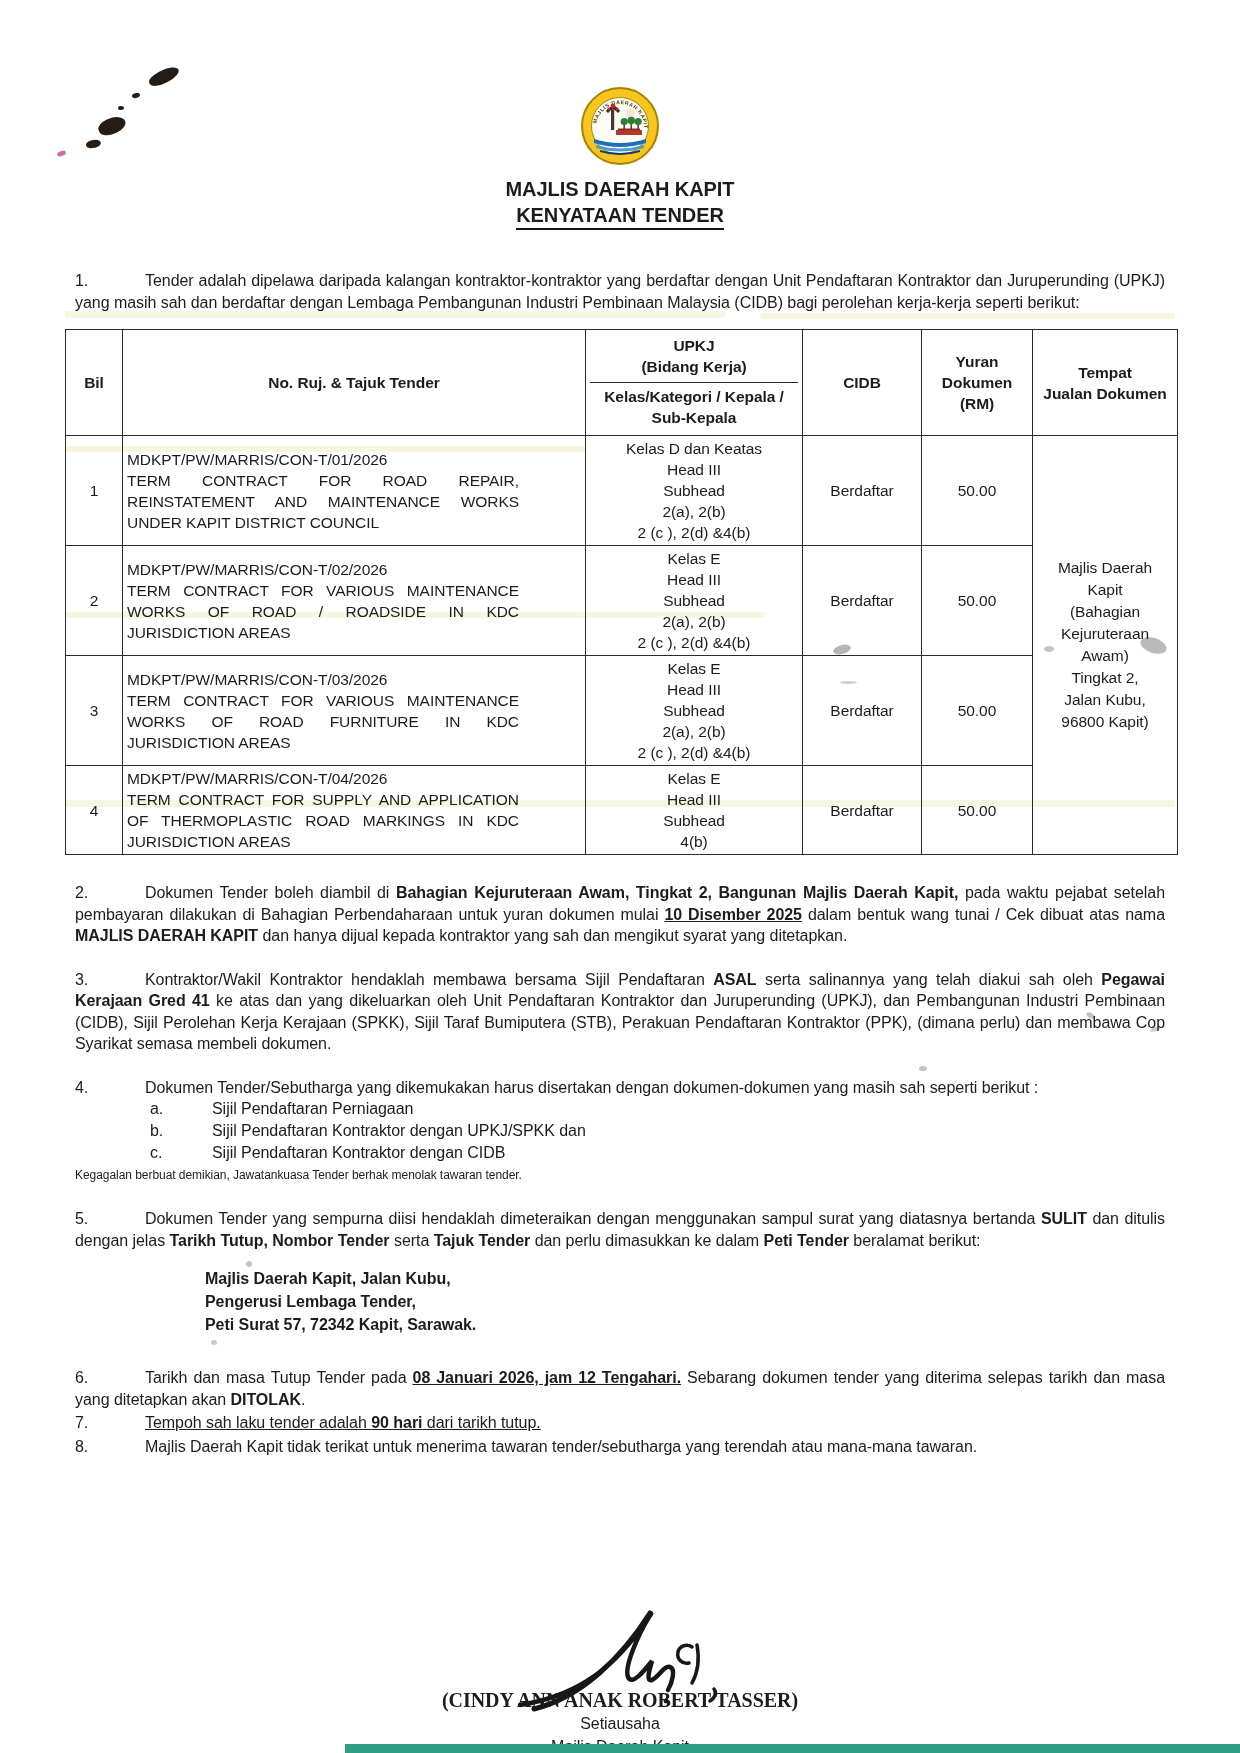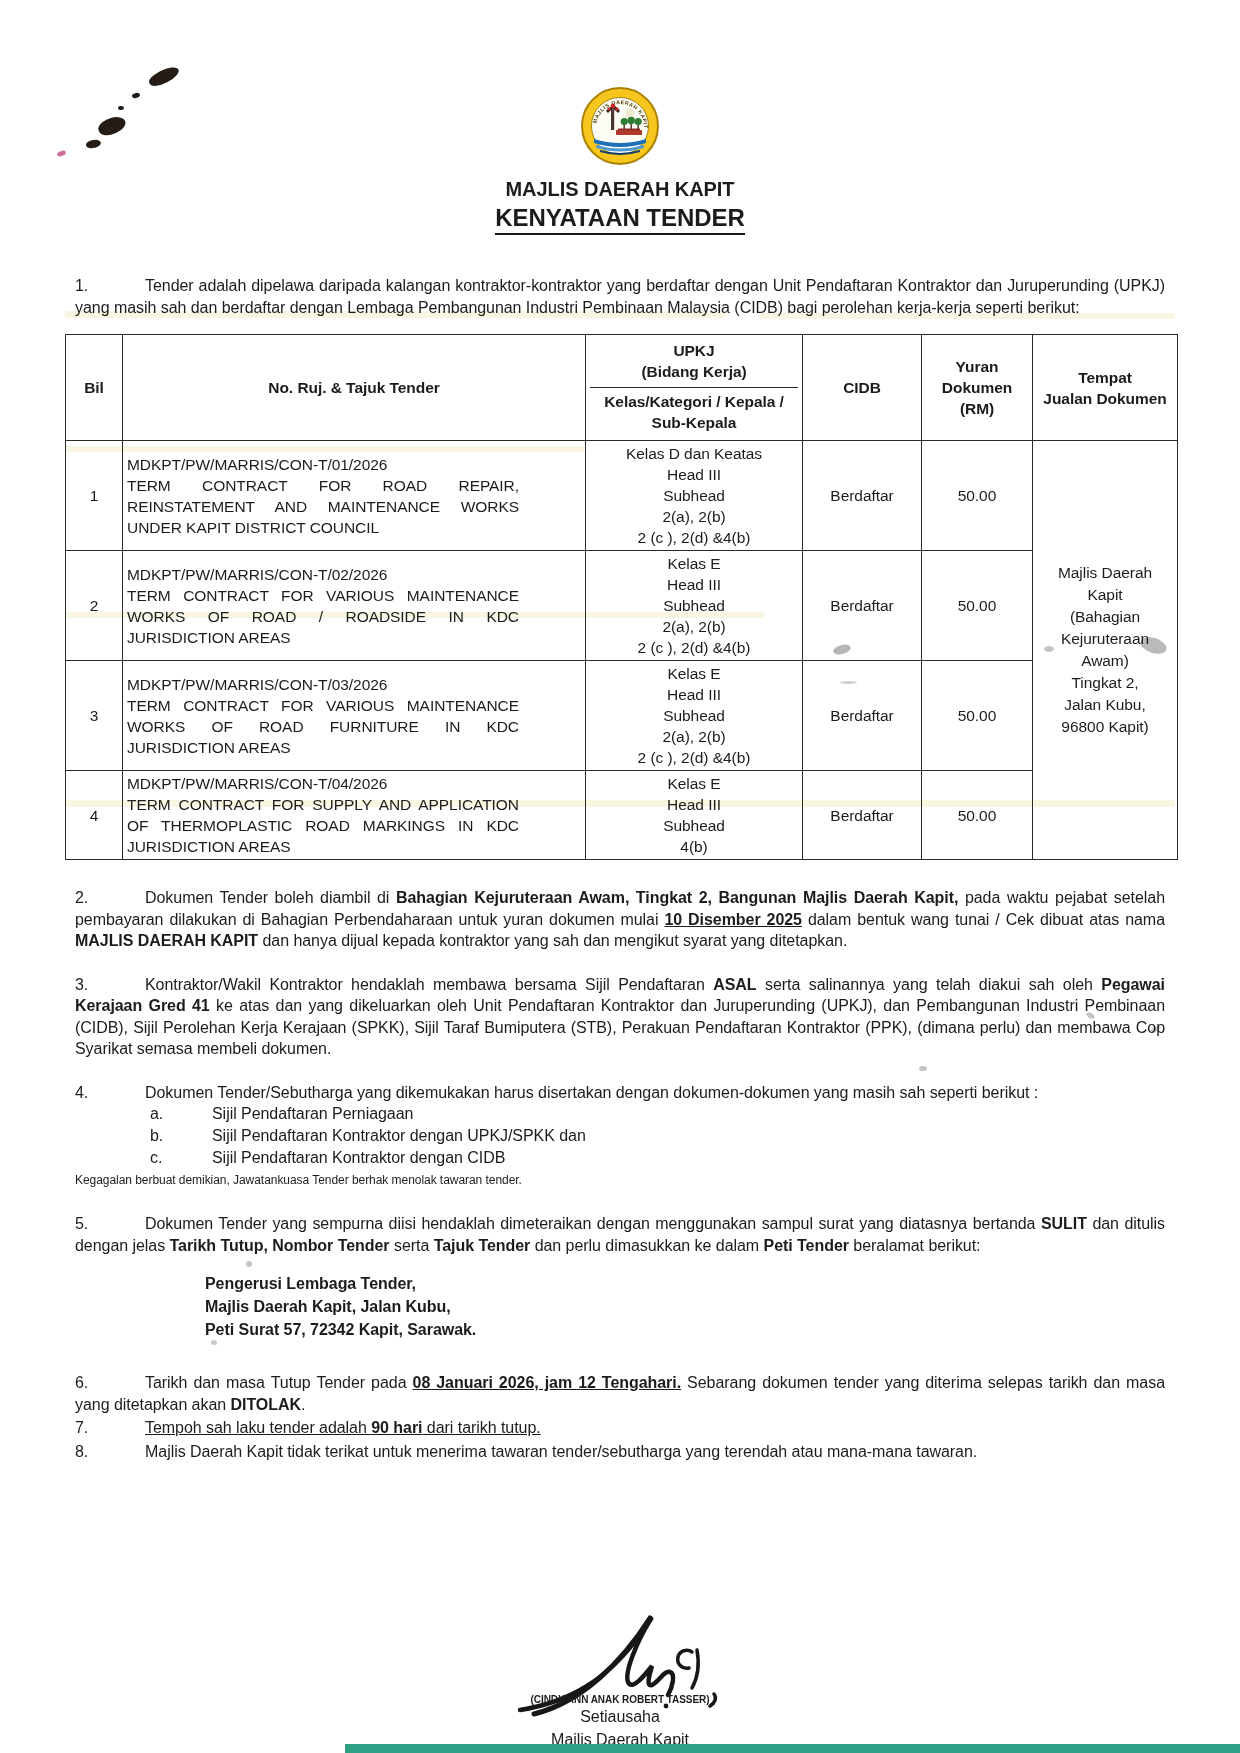--- a/index.html
+++ b/index.html
@@ -13,7 +13,7 @@
   .logo-wrap{text-align:center;}
   .org-name{text-align:center;font-size:20px;font-weight:700;margin-top:8px;}
   .doc-title-wrap{text-align:center;margin-top:3px;}
-  .doc-title{display:inline-block;font-size:24px;font-weight:700;border-bottom:2.5px solid #151515;padding-bottom:1px;}
+  .doc-title{display:inline-block;font-size:20px;font-weight:700;border-bottom:2.5px solid #151515;padding-bottom:1px;}
 
   
   .para{font-size:16px;line-height:21.5px;text-align:justify;margin-top:22px;}

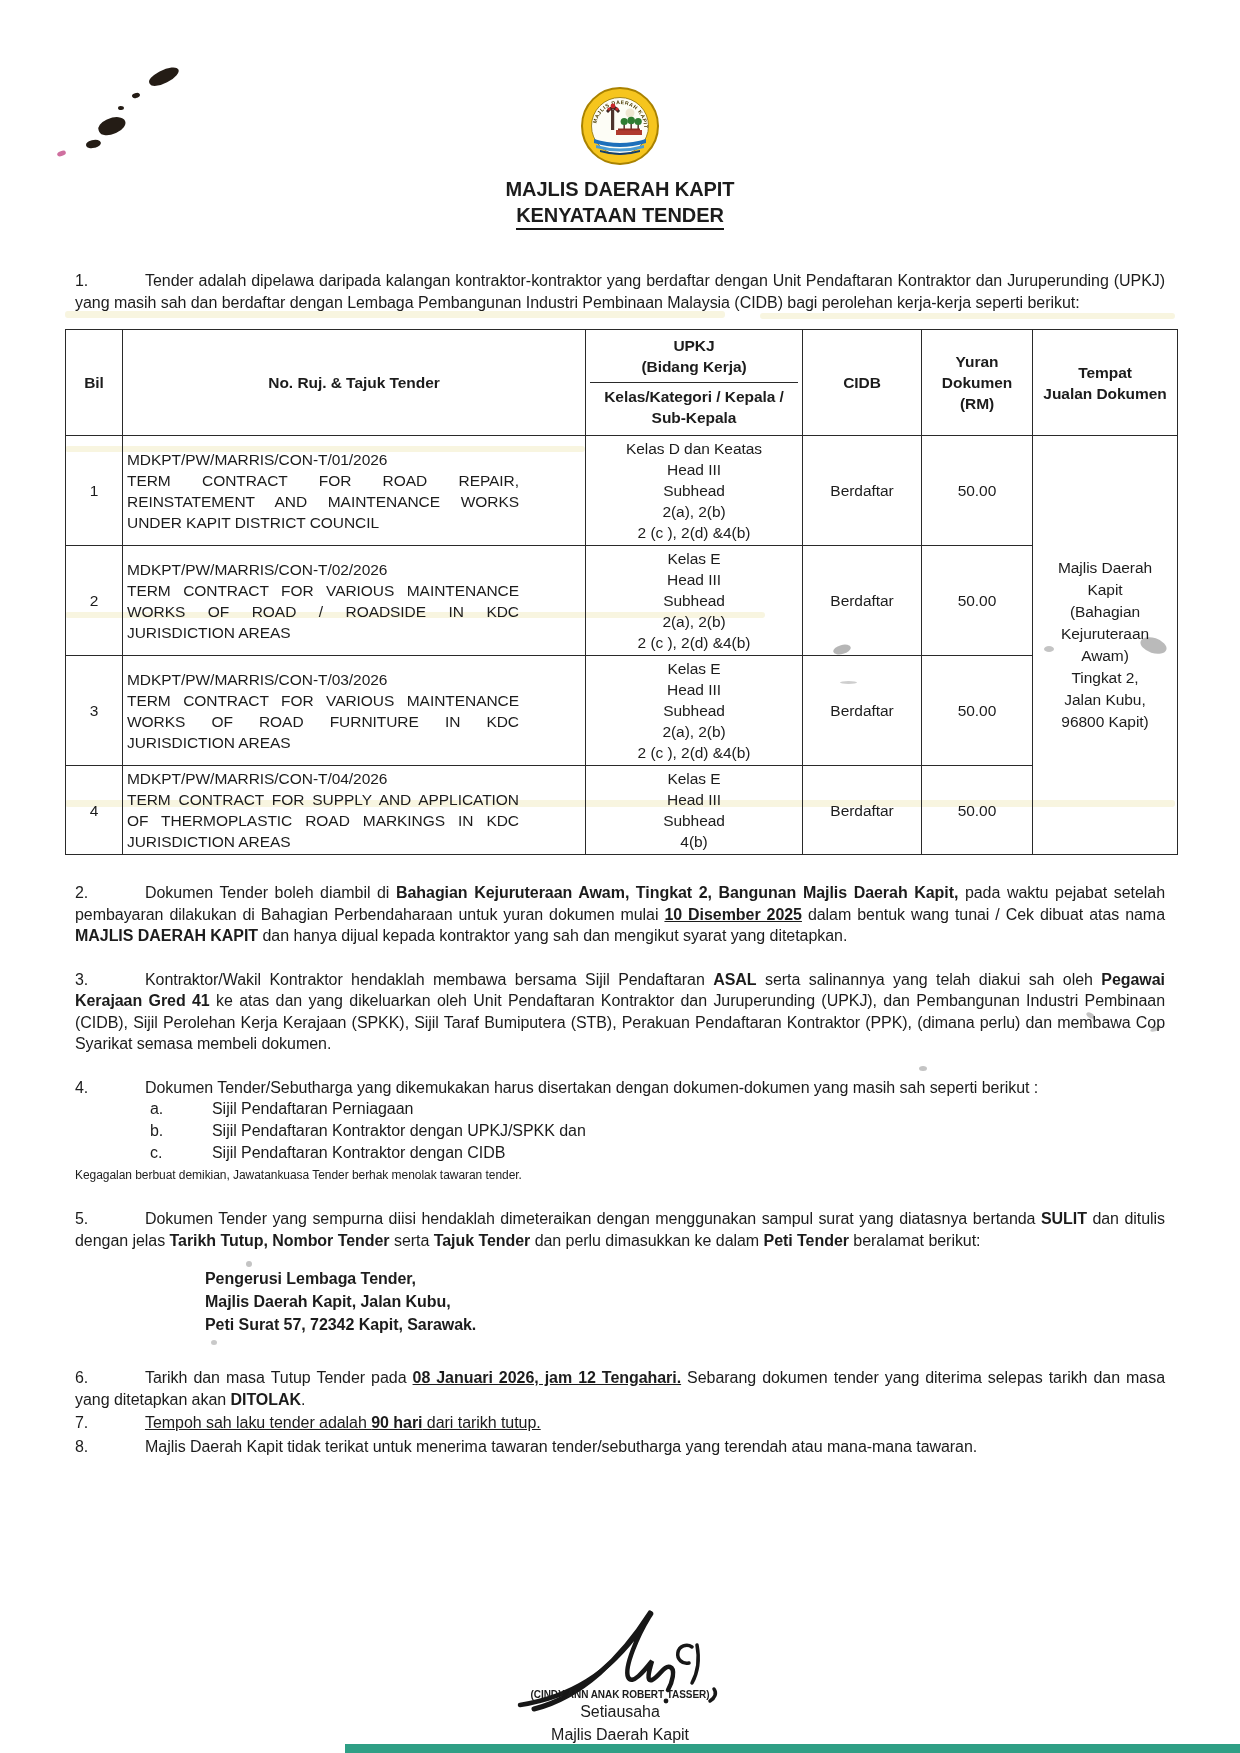--- a/index.html
+++ b/index.html
@@ -268,8 +268,8 @@
     </div>
 
     <div class="address">
+      <div>Majlis Daerah Kapit, Jalan Kubu,</div>
       <div>Pengerusi Lembaga Tender,</div>
-      <div>Majlis Daerah Kapit, Jalan Kubu,</div>
       <div>Peti Surat 57, 72342 Kapit, Sarawak.</div>
     </div>
 

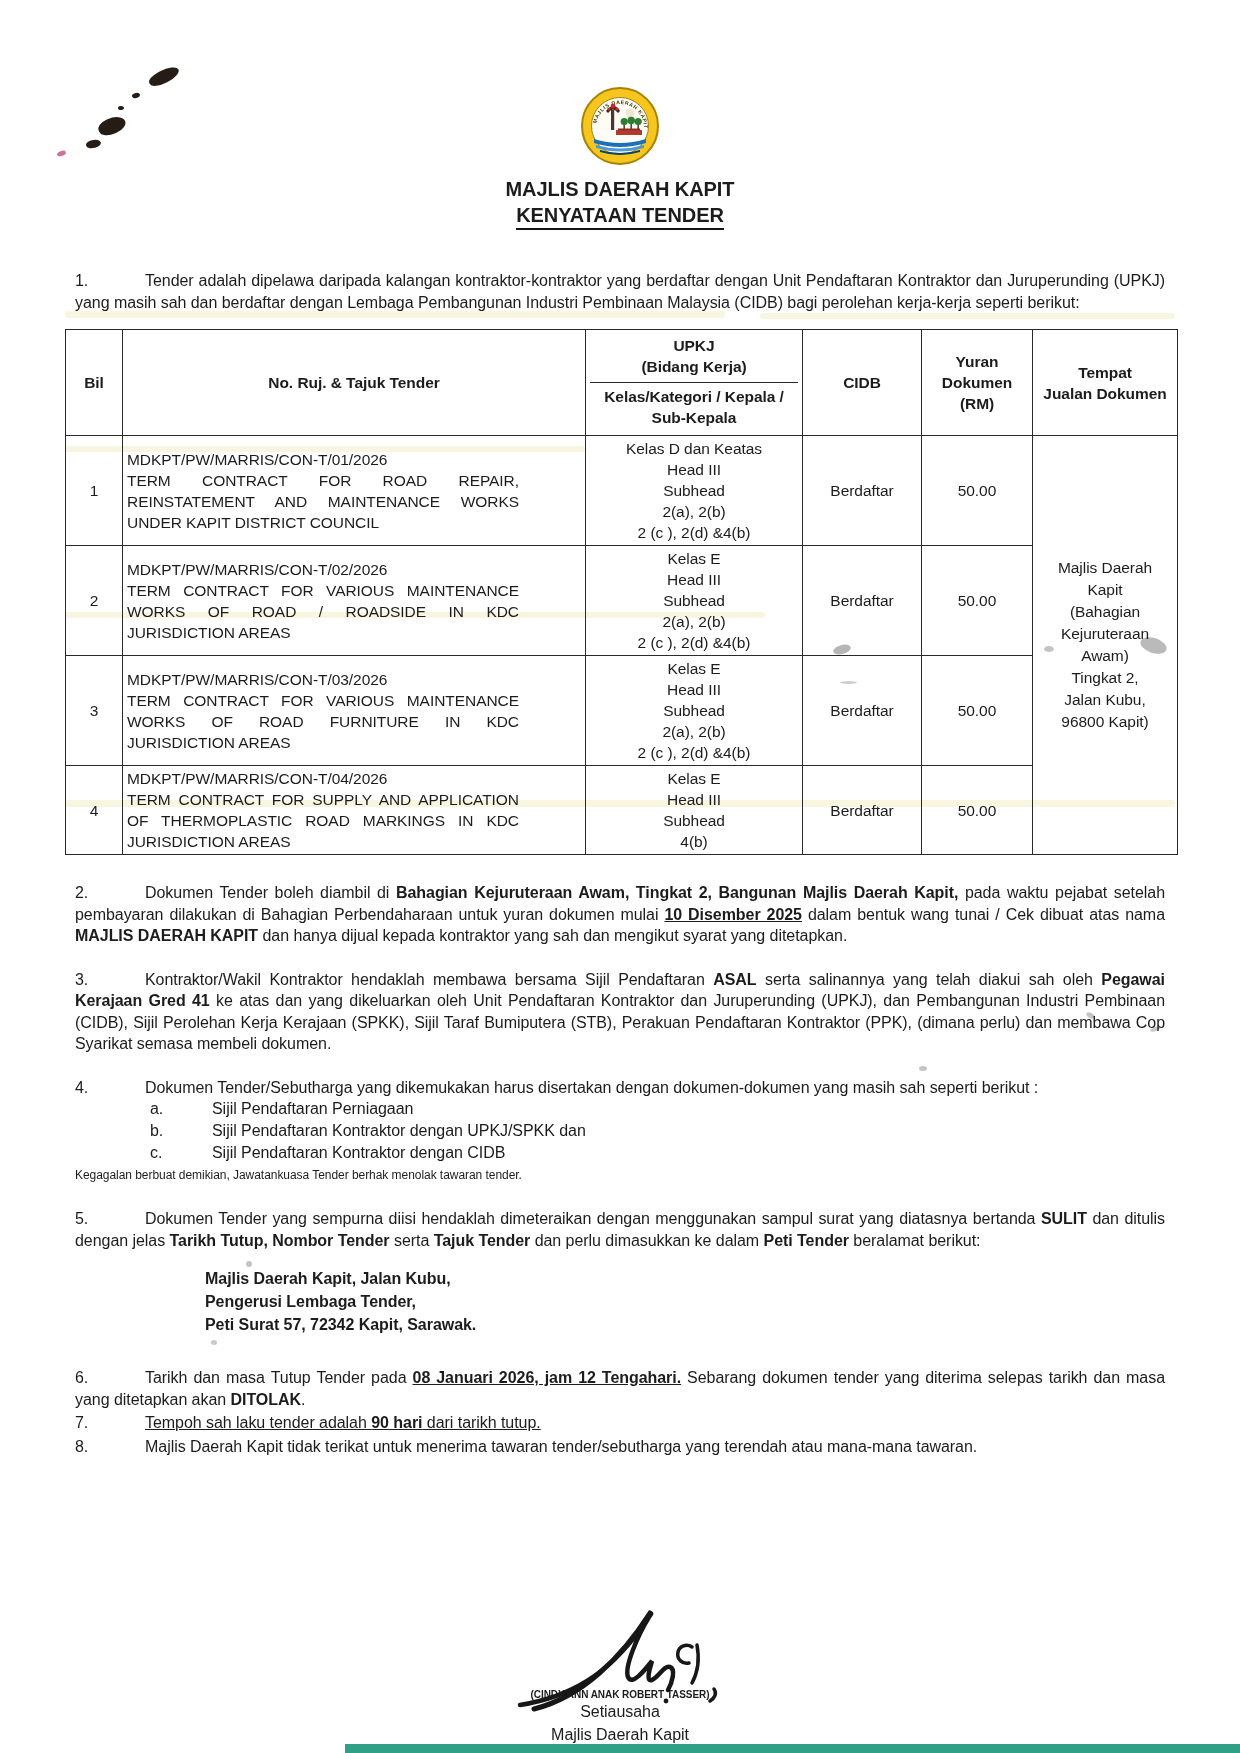--- a/index.html
+++ b/index.html
@@ -42,7 +42,7 @@
   
   .sig-block{text-align:center;margin-top:0;}
   .sig-svg{display:block;margin:148px auto -26px auto;}
-  .sig-name{font-size:10px;font-weight:700;}
+  .sig-name{font-size:20px;font-weight:700;font-family:Liberation Serif, serif;}
   .sig-role,.sig-org{font-size:16px;line-height:23px;}
 
   

